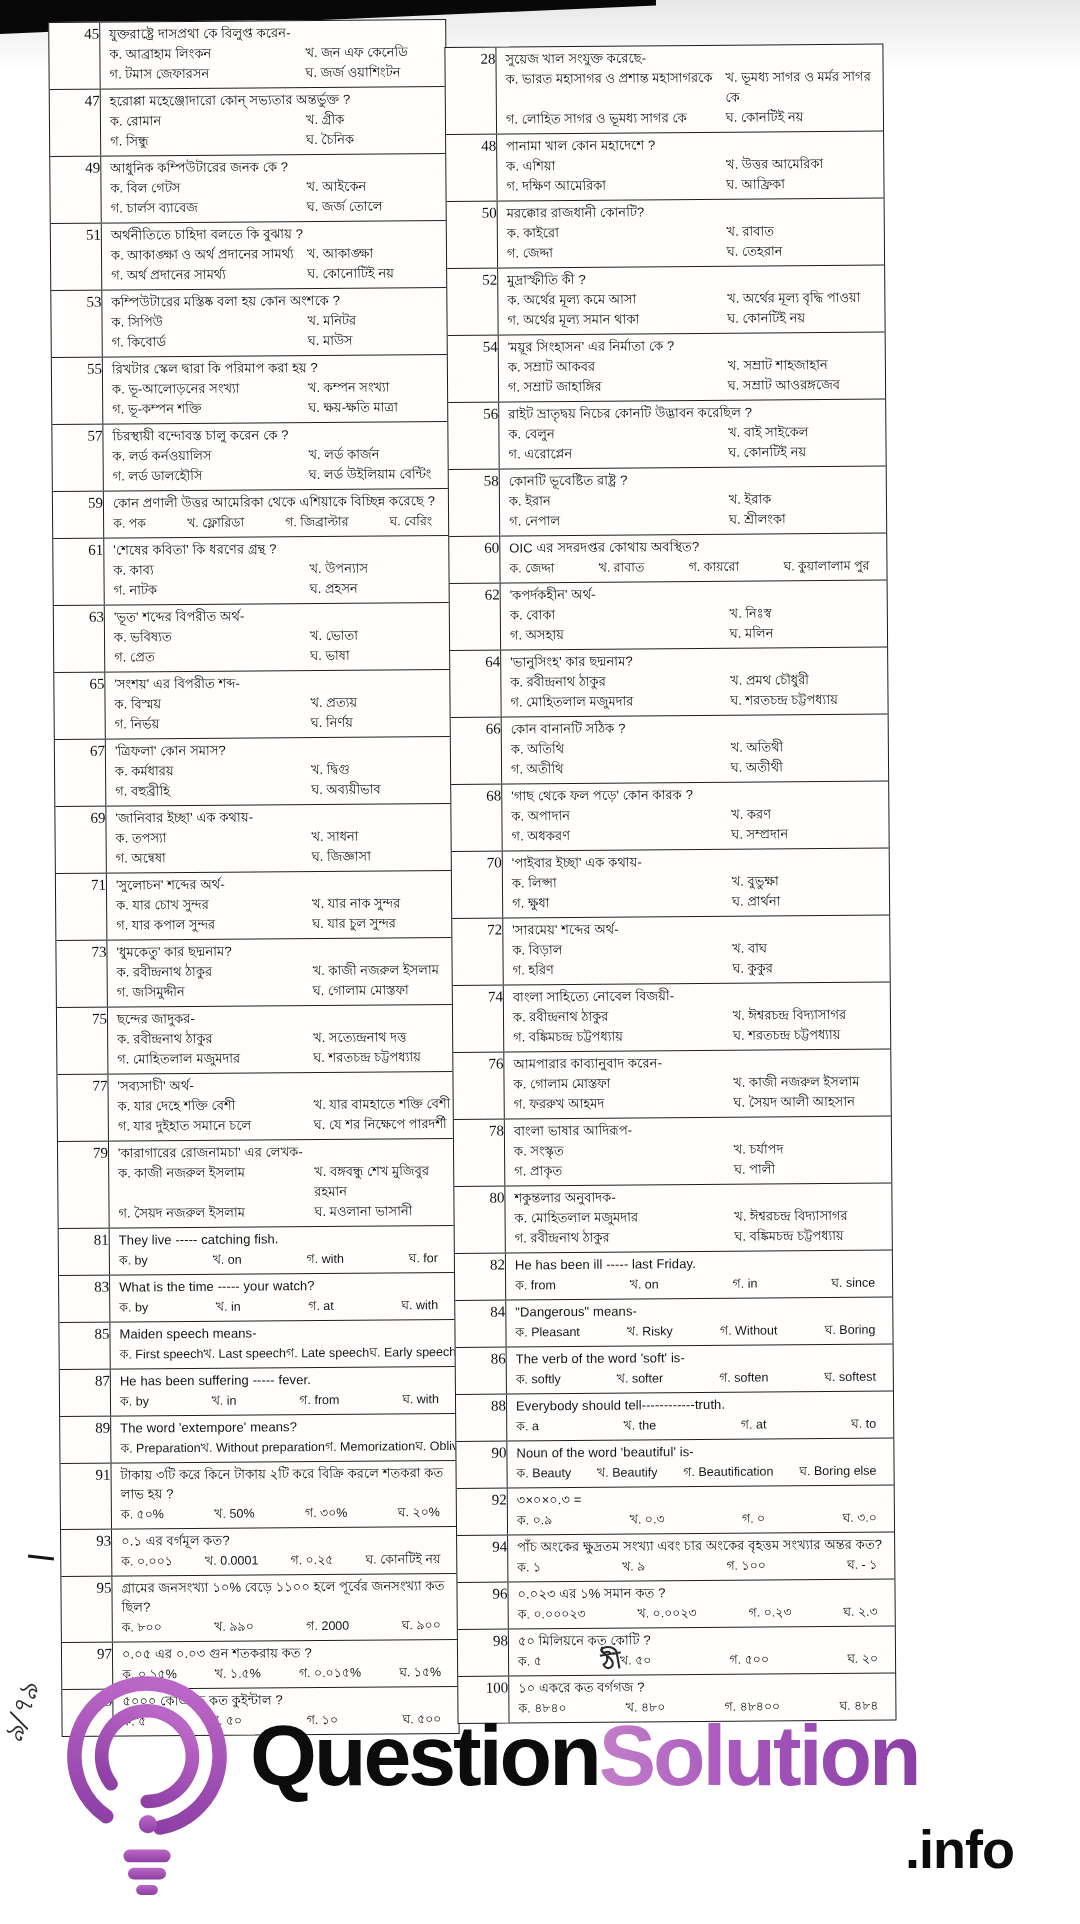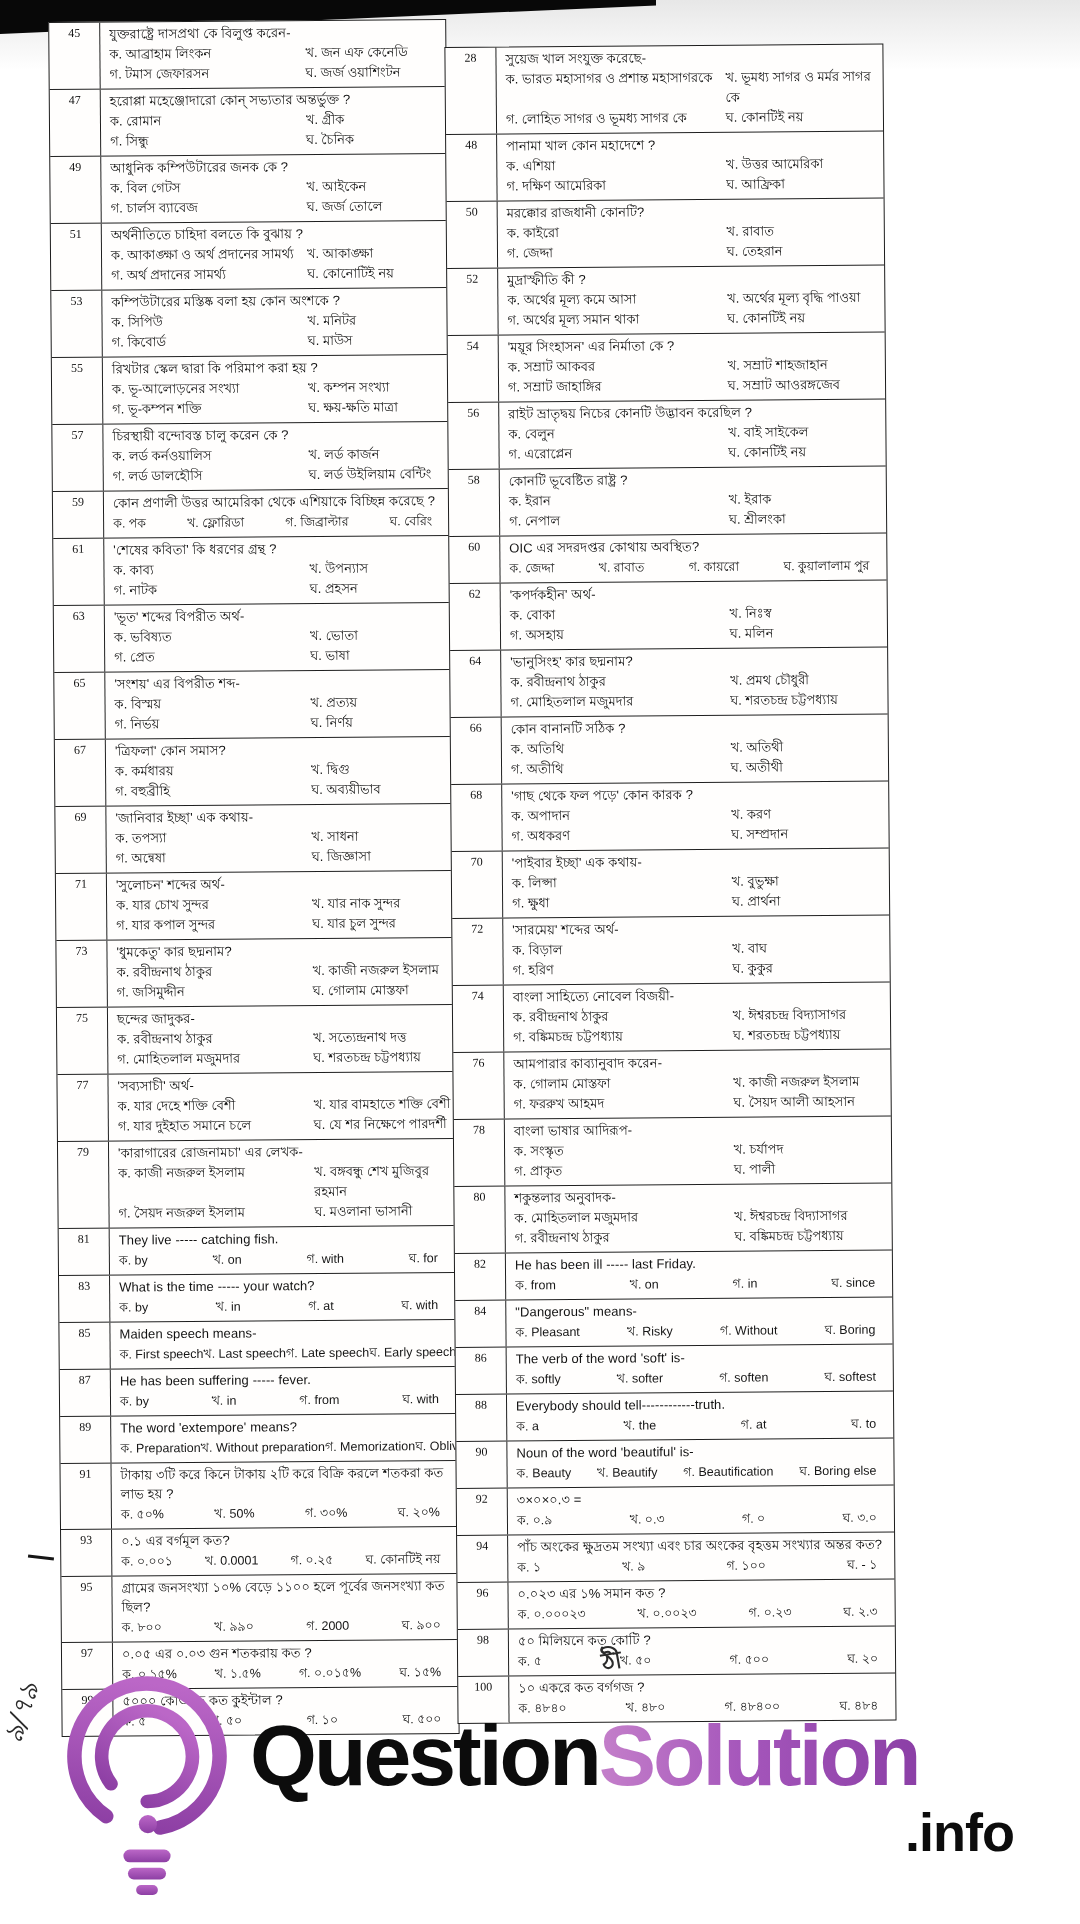--- a/index.html
+++ b/index.html
@@ -19,8 +19,8 @@
   .col-right{left:444px;top:50px;width:437px;}
   .qrow{display:flex;align-items:stretch;}
   .qrow + .qrow{border-top:1.6px solid #202020;}
-  .qnum{width:50px;flex:0 0 50px;border-right:1.6px solid #202020;text-align:center;
-    padding-top:3px;font-family:"Liberation Serif","DejaVu Serif",serif;font-size:12px;color:#111;}
+  .qnum{width:50px;flex:0 0 50px;border-right:1.6px solid #202020;text-align:right;
+    padding-top:3px;font-family:"Liberation Serif","DejaVu Serif",serif;font-size:15px;color:#111;}
   .qbody{flex:1;padding:2px 5px 4px 9px;min-width:0;}
   .qrow.grid{min-height:64px;}
   .qrow.inline{min-height:44px;}

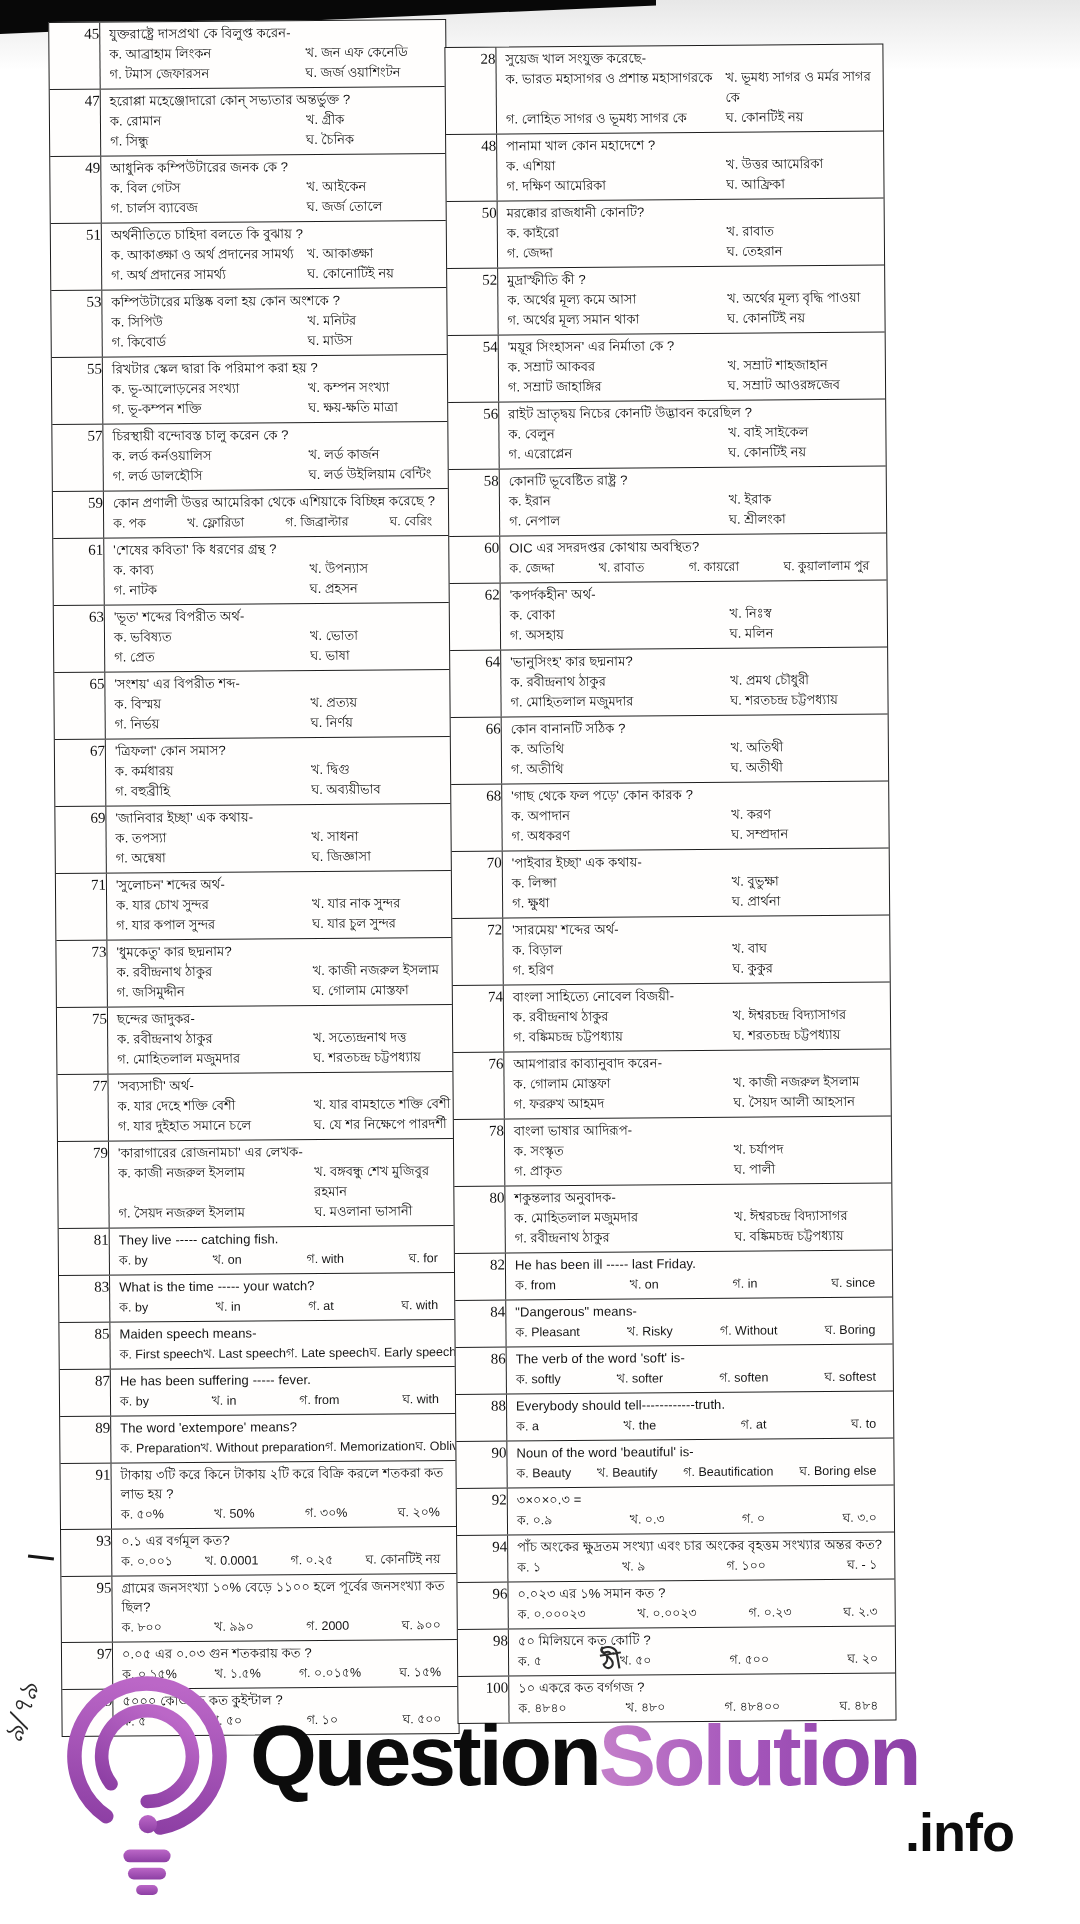--- a/index.html
+++ b/index.html
@@ -44,7 +44,7 @@
   .lt-purple{color:#a156b8;background:linear-gradient(90deg,#c47fca 0%,#a556bb 45%,#8b3fa6 100%);
     -webkit-background-clip:text;background-clip:text;}
   @supports (-webkit-background-clip:text){.lt-purple{-webkit-text-fill-color:transparent;}}
-  .logo-tld{font-size:54px;font-weight:bold;color:#0c0c0c;text-align:right;margin-top:1px;padding-right:4px;letter-spacing:-1px;}
+  .logo-tld{font-size:54px;font-weight:bold;color:#0c0c0c;text-align:right;margin-top:18px;padding-right:4px;letter-spacing:-1px;}
 </style>
 </head>
 <body>

